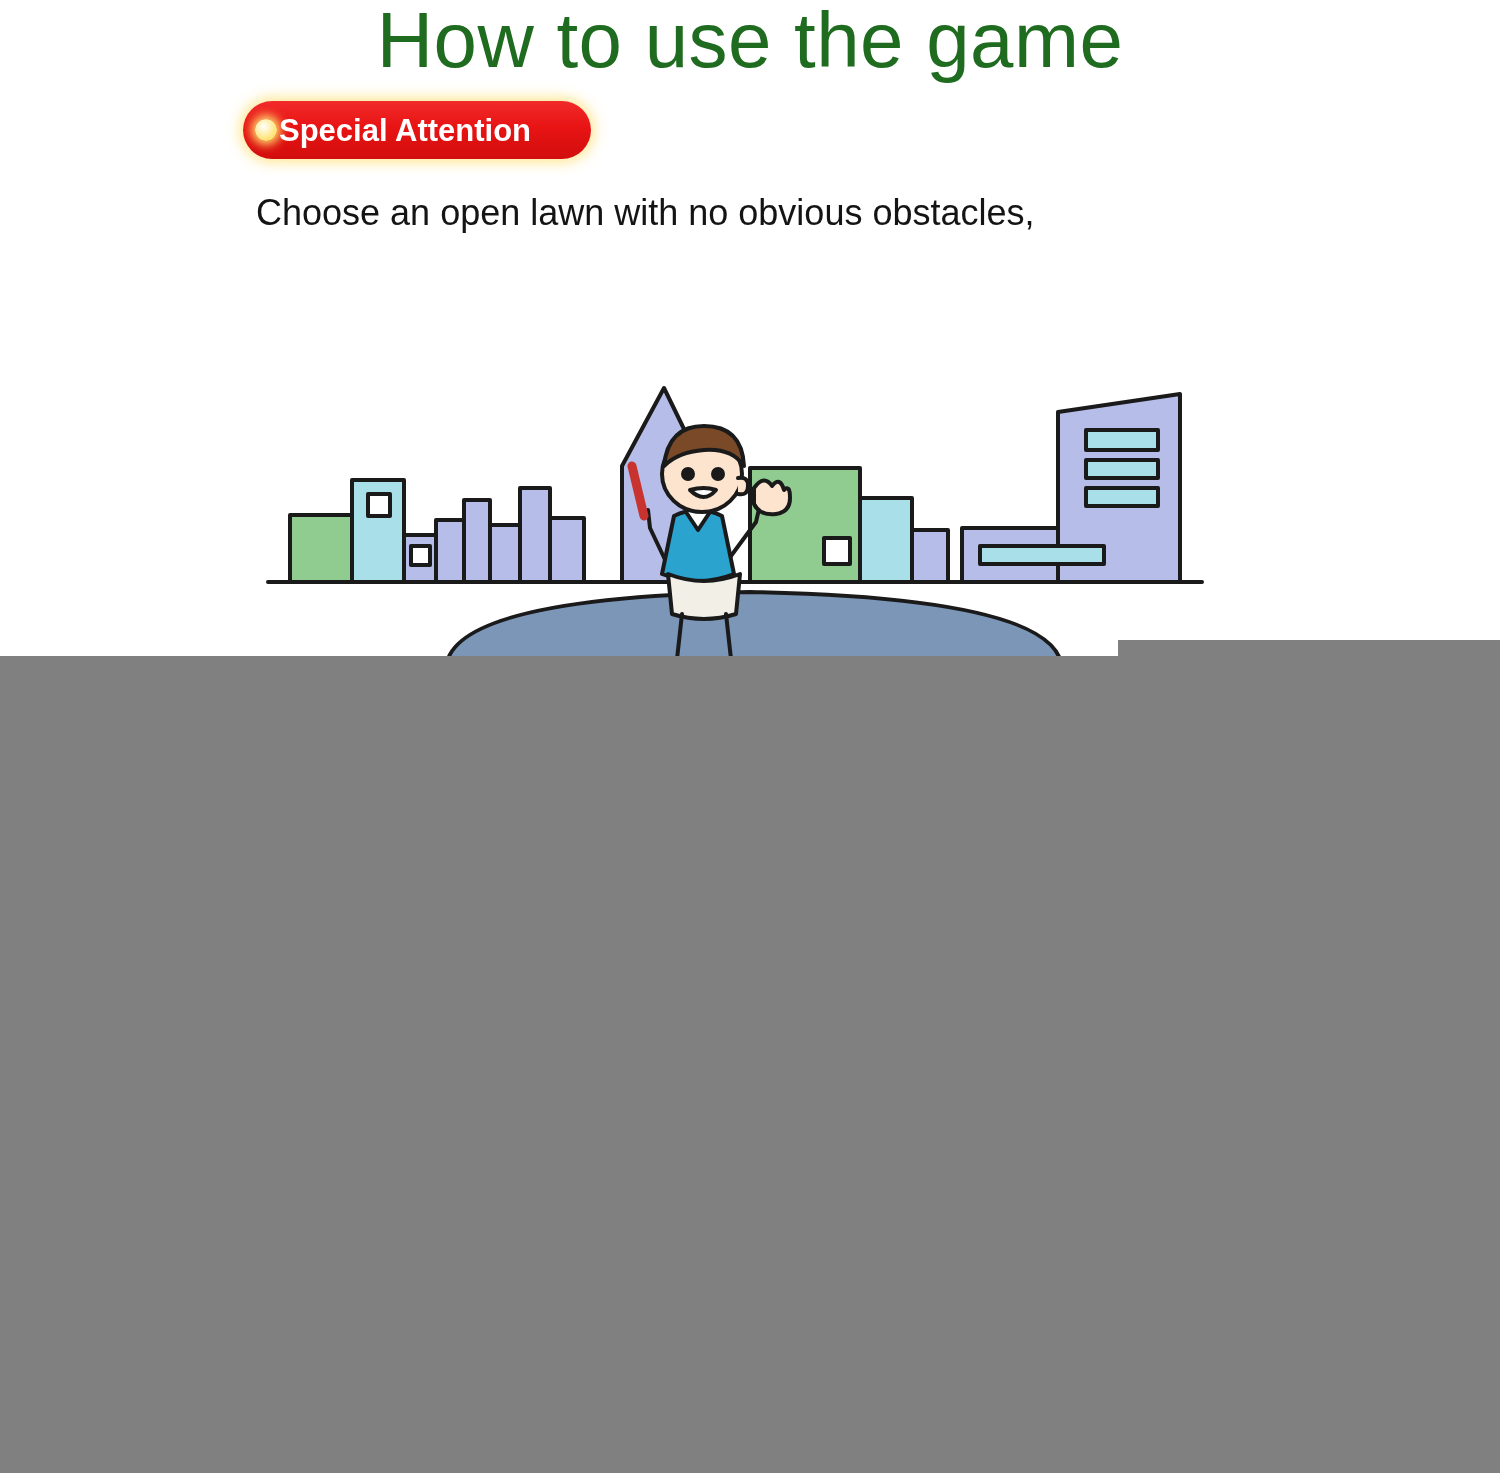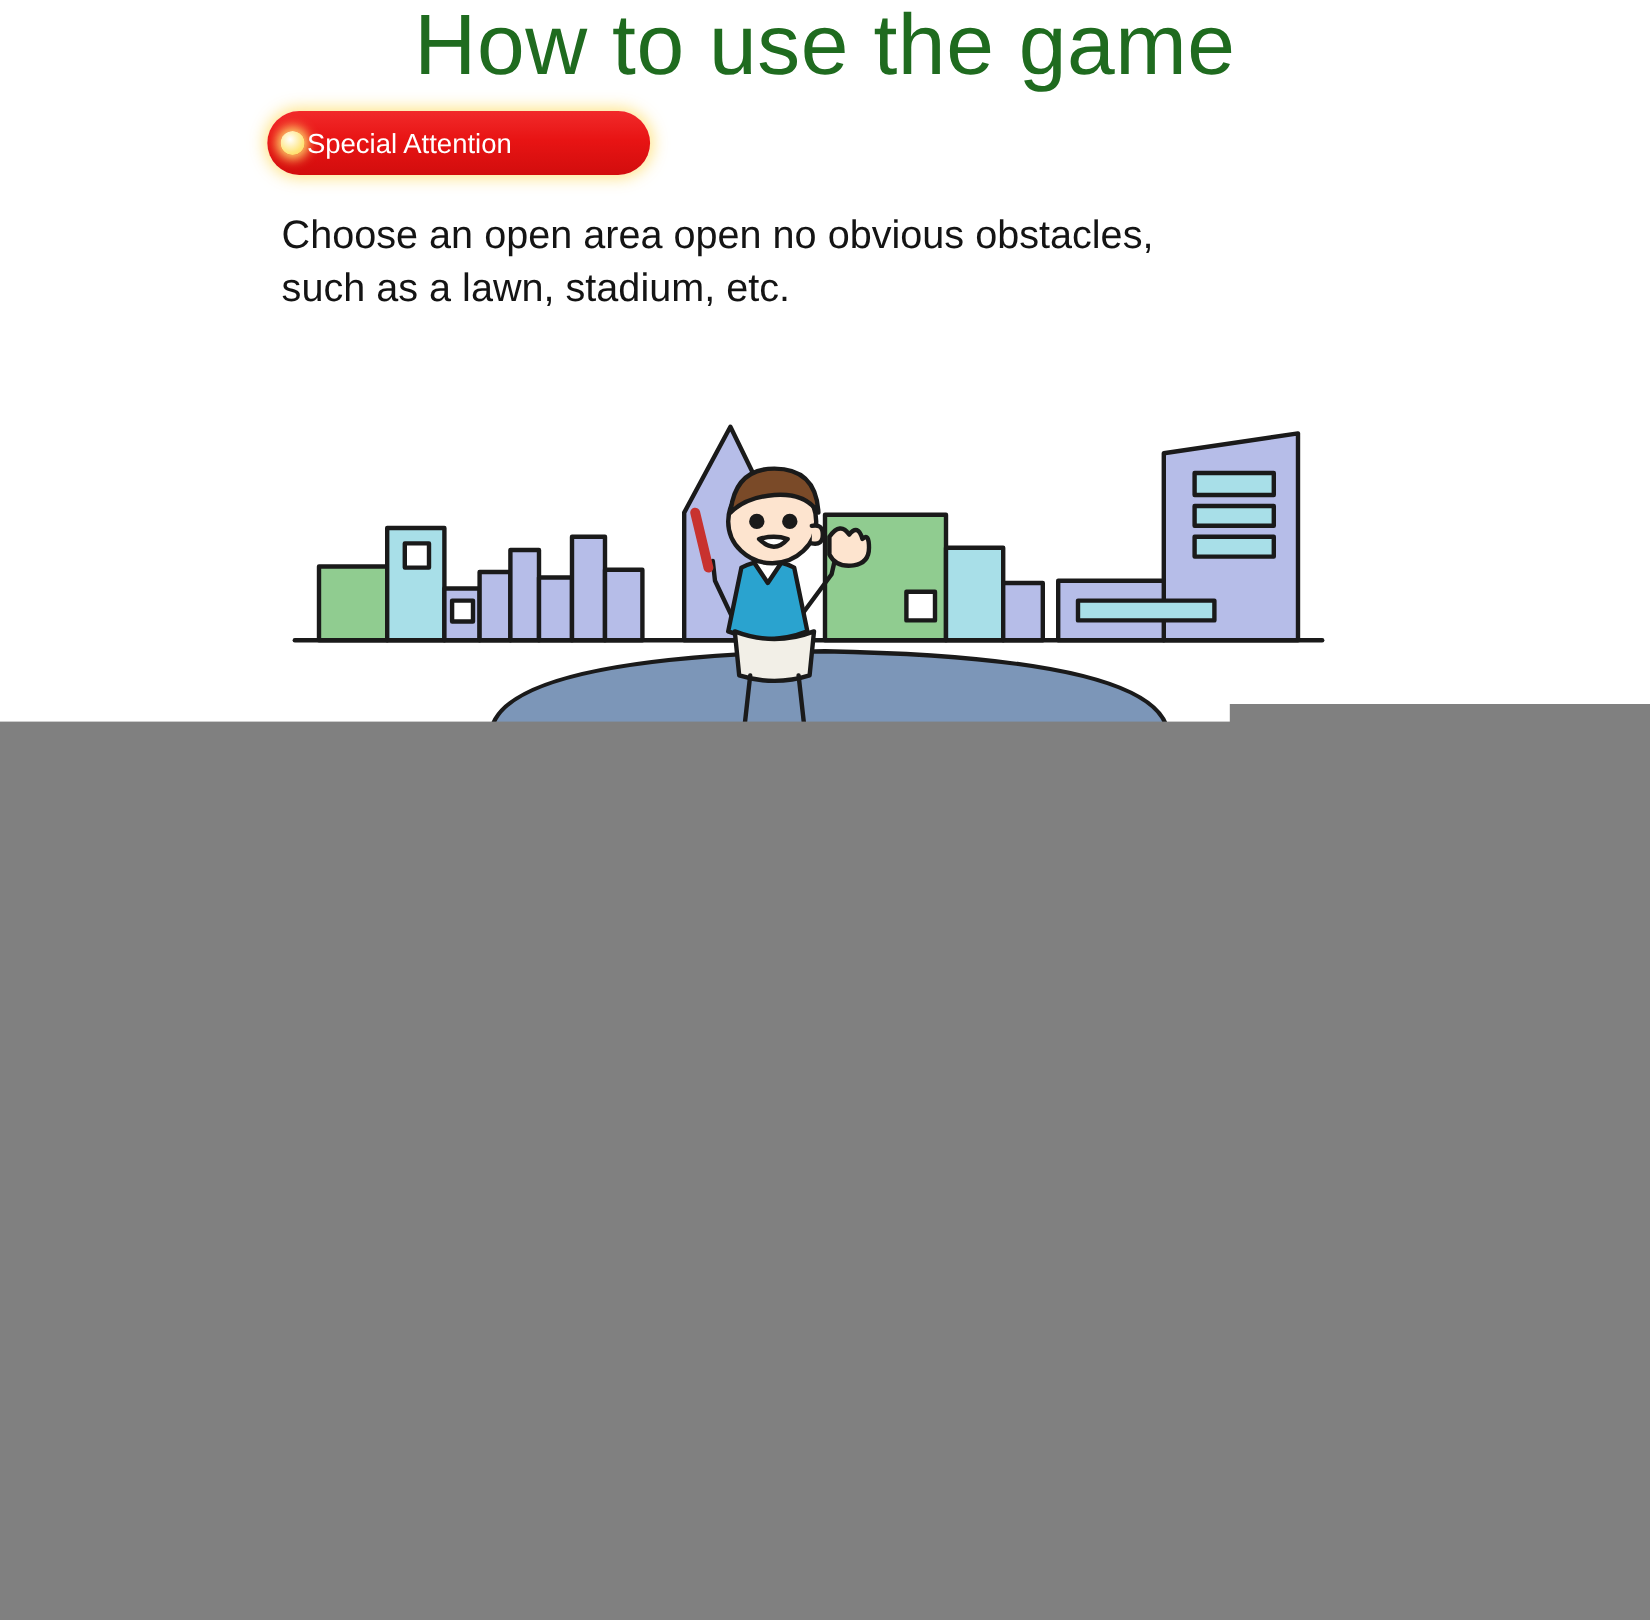--- a/index.html
+++ b/index.html
@@ -63,10 +63,10 @@
     left: 36px;
     top: 12px;
     width: 300px;
-    font-size: 25px;
+    font-size: 31px;
     line-height: 36px;
     color: #ffffff;
-    font-weight: 400;
+    font-weight: 700;
     white-space: nowrap;
   }
 

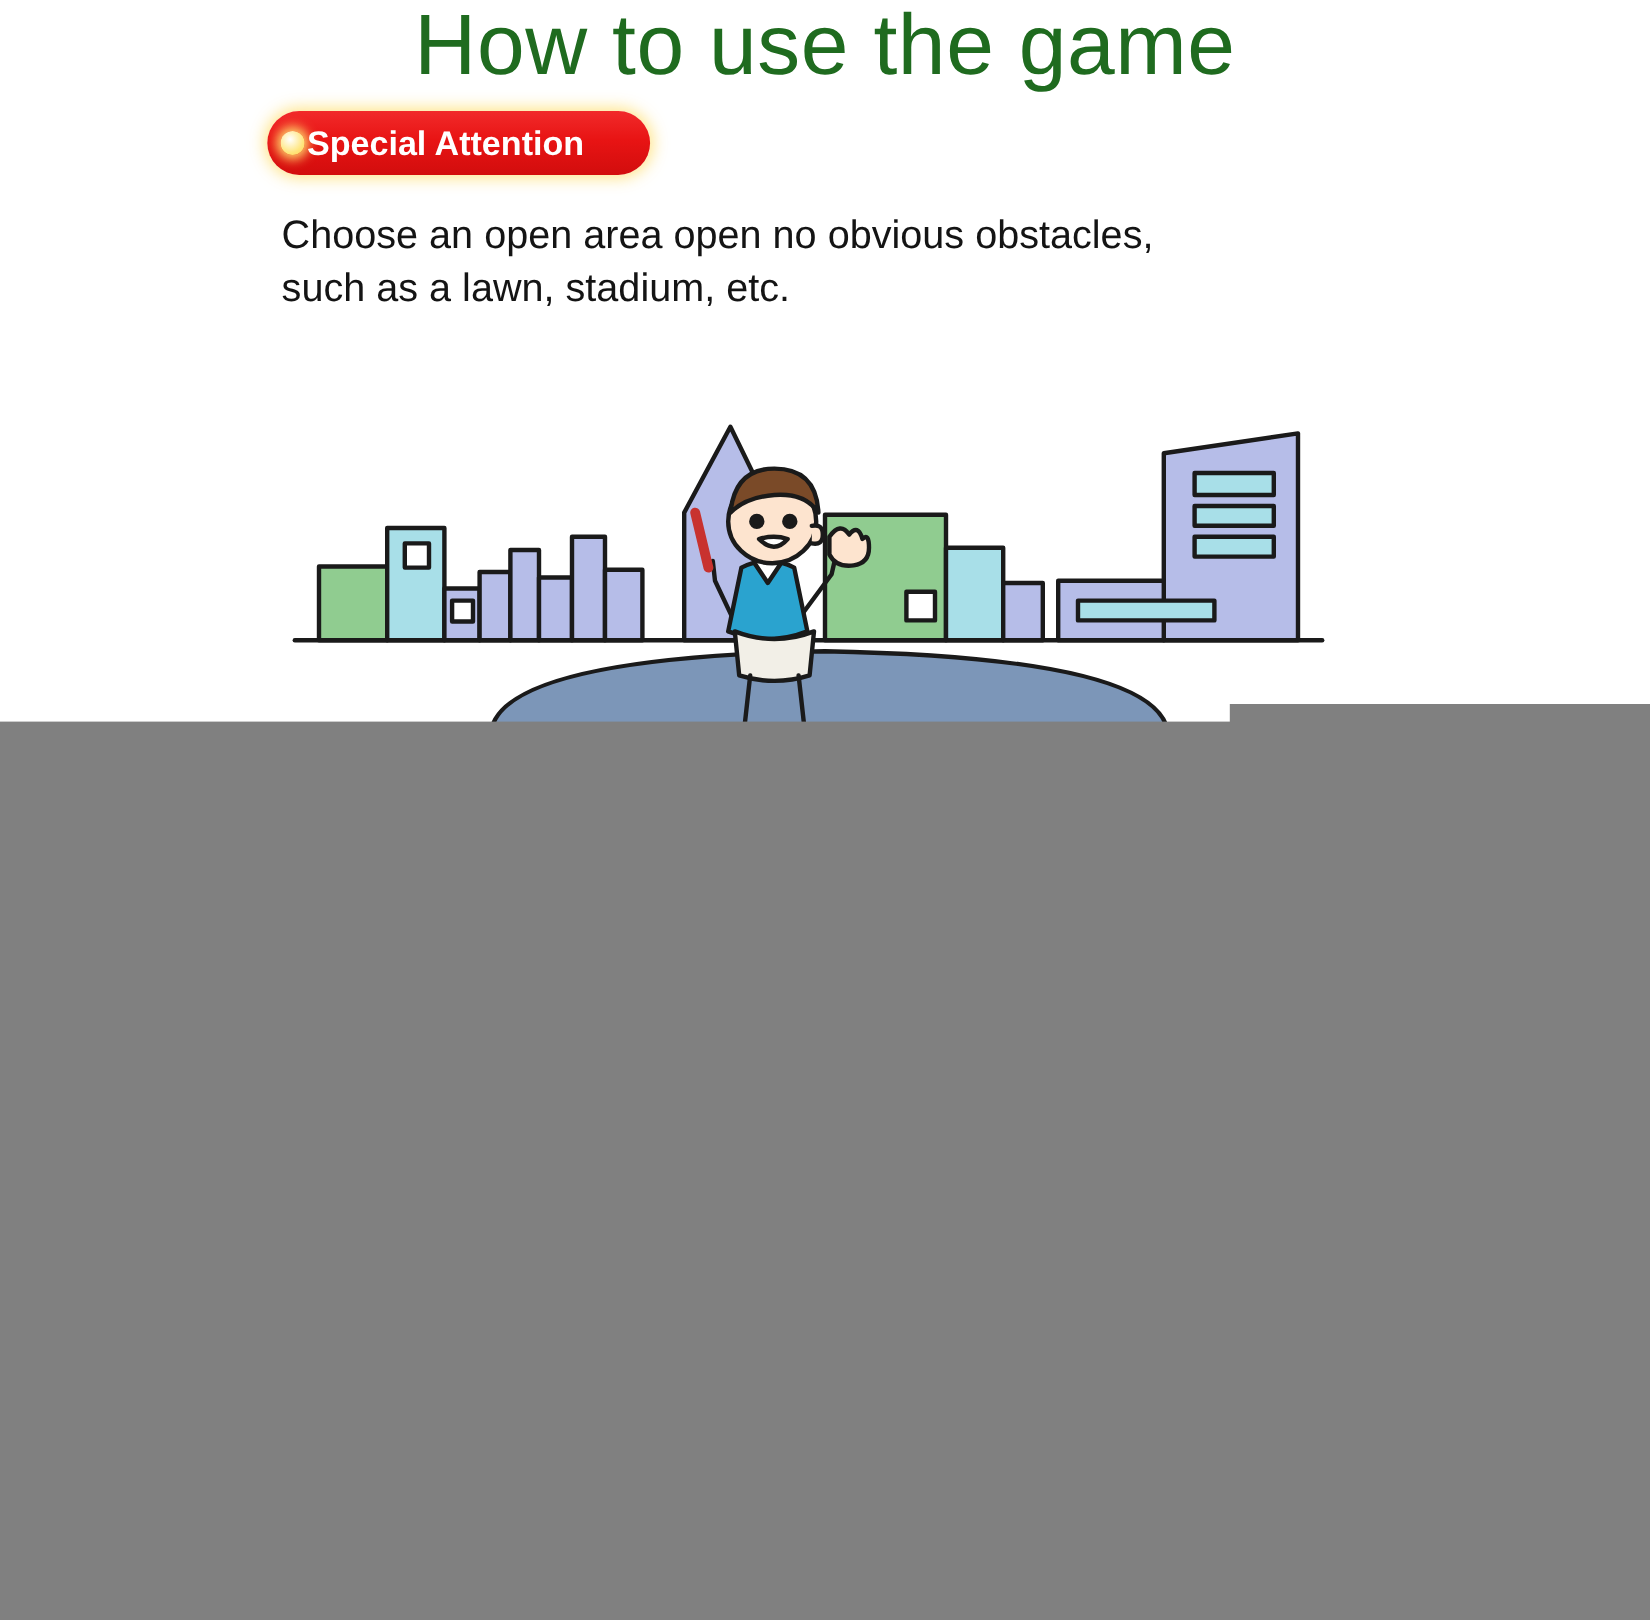--- a/index.html
+++ b/index.html
@@ -122,7 +122,7 @@
 </div>
 
 <div class="body-text">
-  <div>Choose an open area open no obvious obstacles,</div>
+  <div>Choose an open lawn with no obvious obstacles,</div>
   <div>such as a lawn, stadium, etc.</div>
 </div>
 

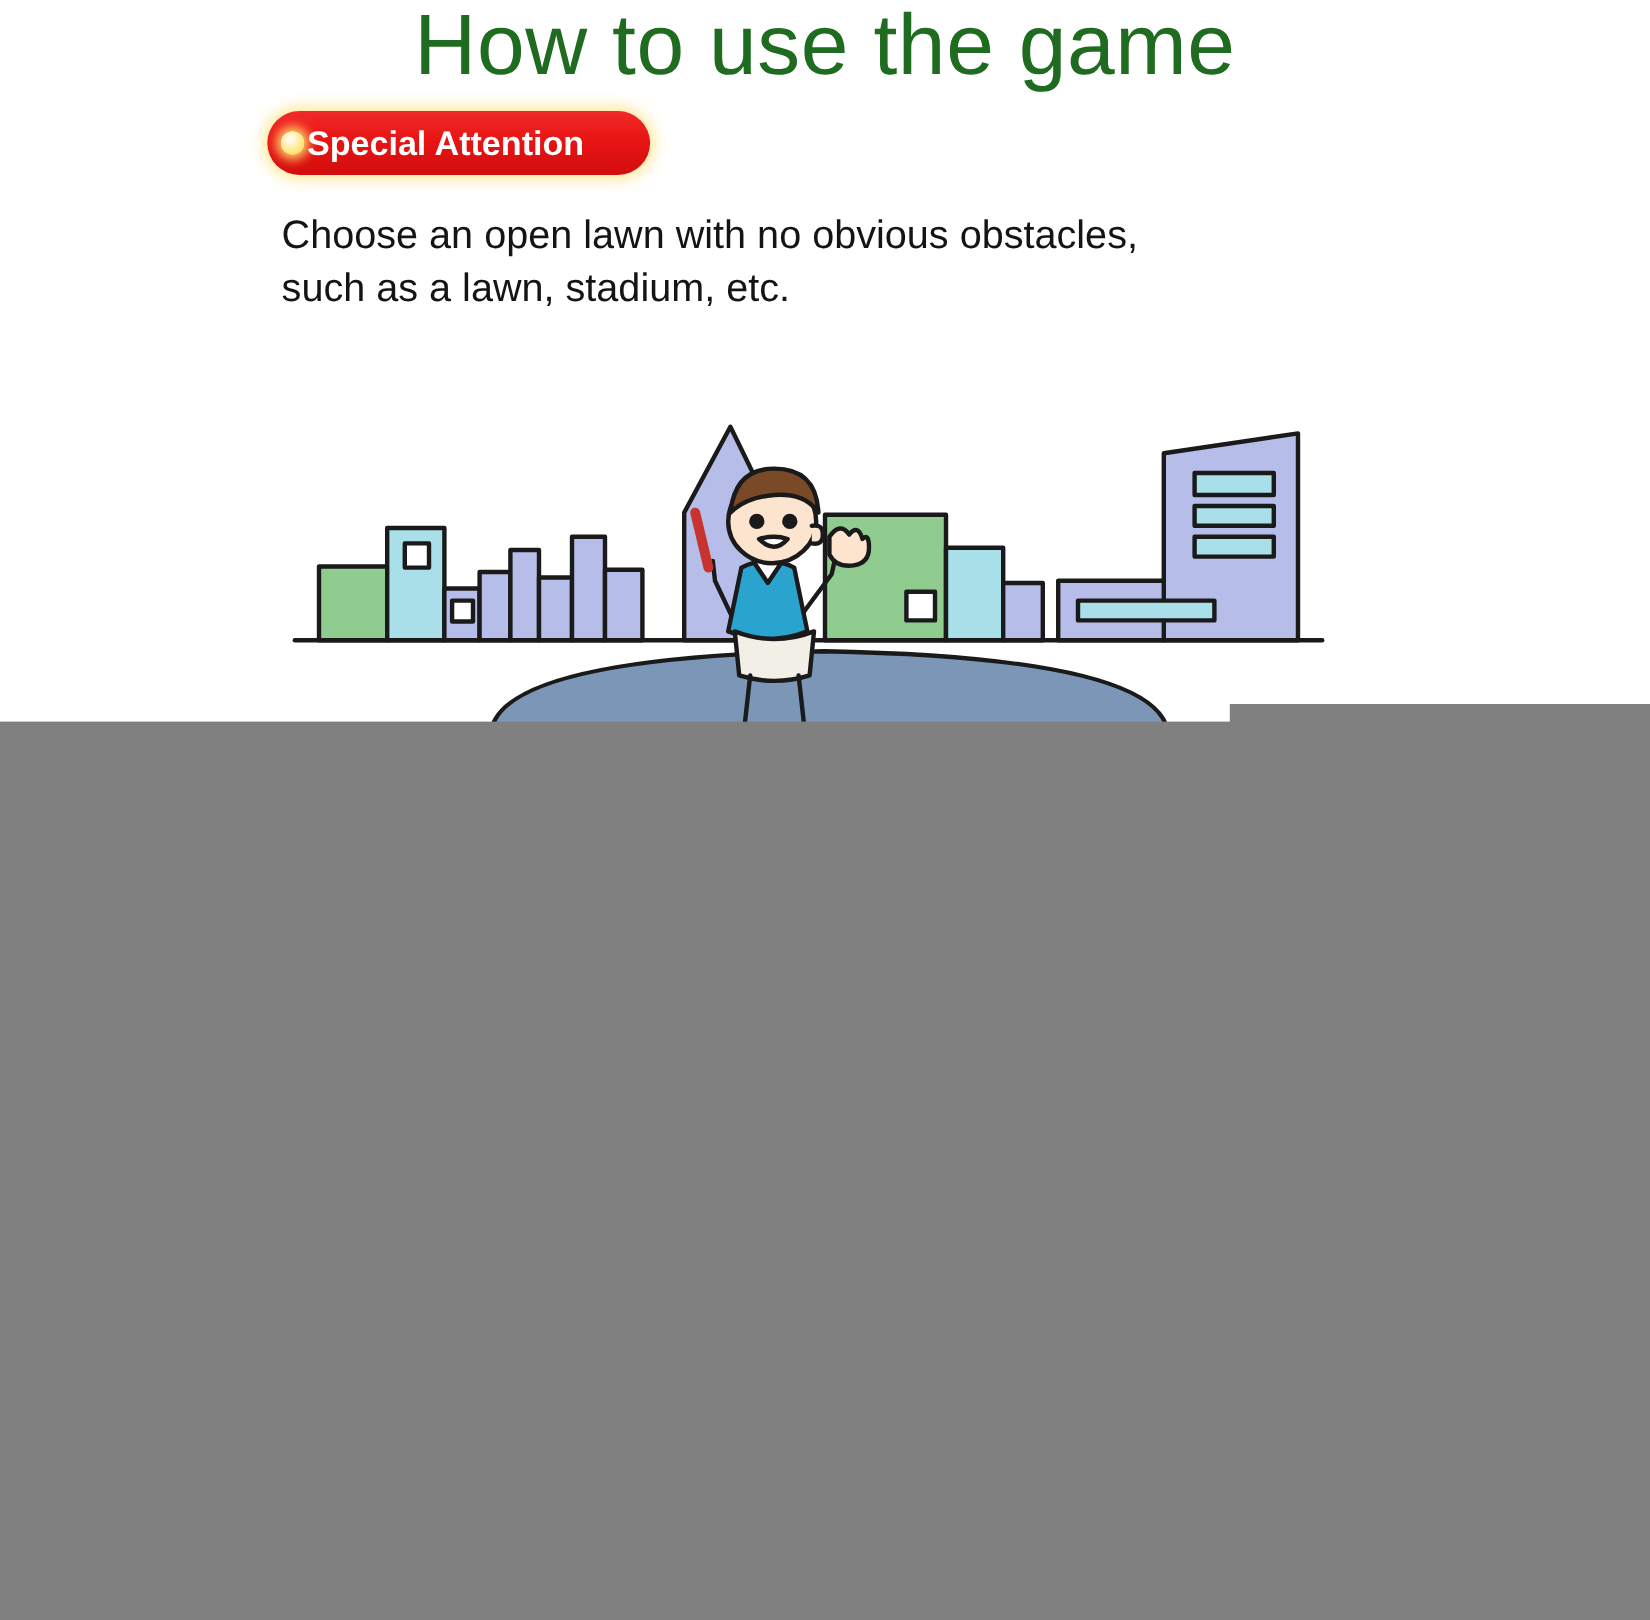--- a/index.html
+++ b/index.html
@@ -123,7 +123,6 @@
 
 <div class="body-text">
   <div>Choose an open lawn with no obvious obstacles,</div>
-  <div>such as a lawn, stadium, etc.</div>
 </div>
 
 <div class="illustration">

